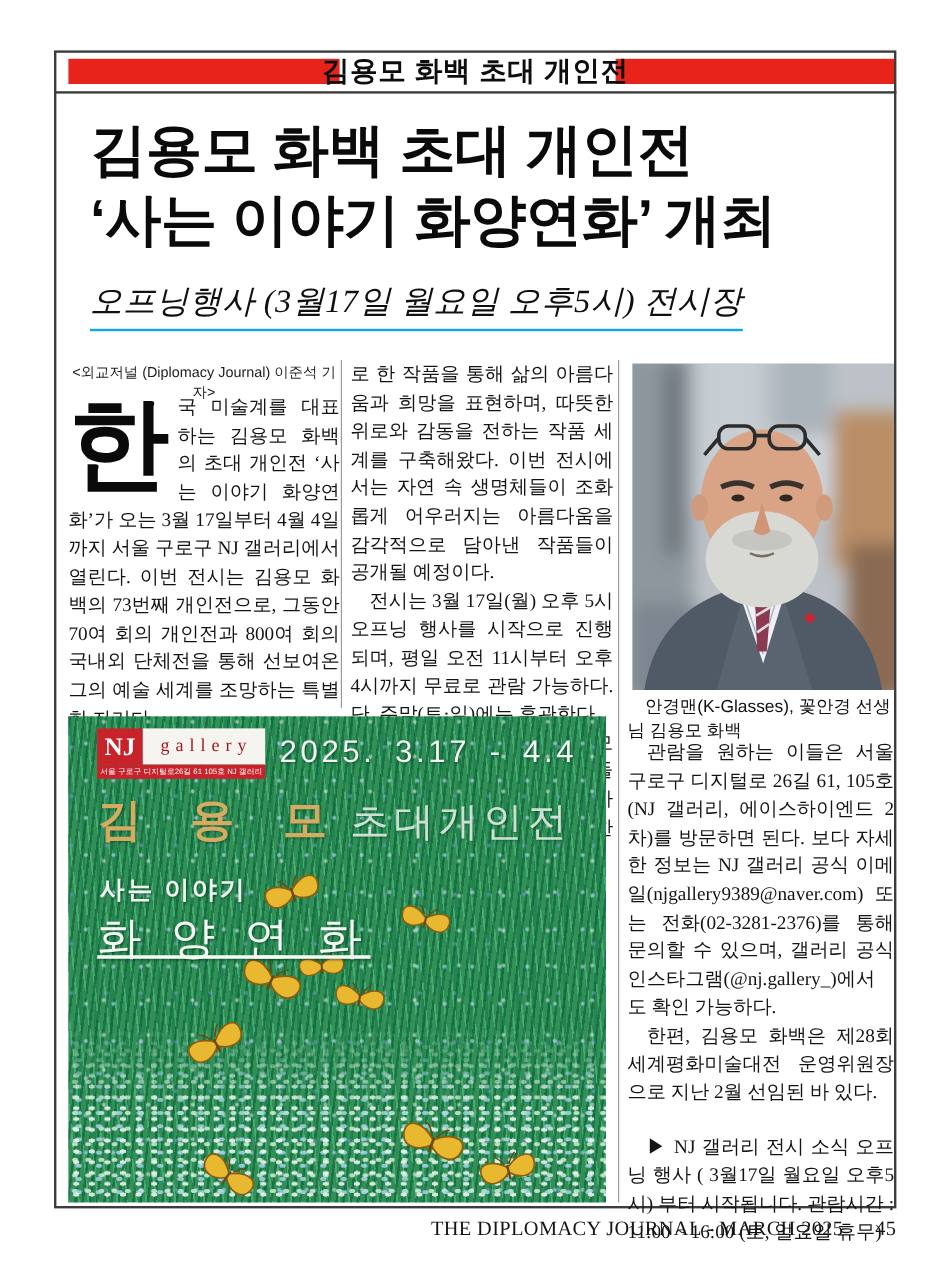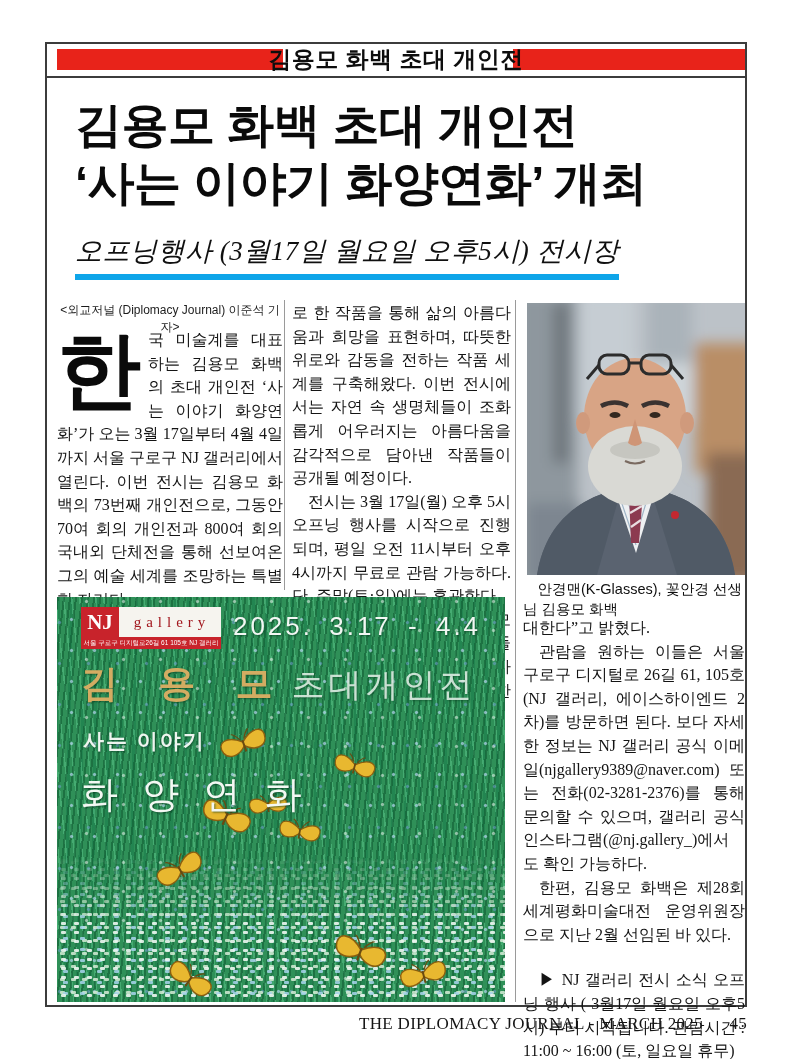--- a/index.html
+++ b/index.html
@@ -24,7 +24,7 @@
     font-size:47px; line-height:58px; letter-spacing:-0.5px; }
   .subhead { position:absolute; left:75px; top:233px;
     font-family:"Liberation Serif", serif; font-style:italic; font-size:27px; color:#101010;
-    border-bottom:6px solid #0ea5e9; padding-bottom:5px; letter-spacing:0.5px; }
+    border-bottom:2px solid #0ea5e9; padding-bottom:5px; letter-spacing:0.5px; }
 
   
   .byline { position:absolute; left:57px; top:302px; width:226px; text-align:center;

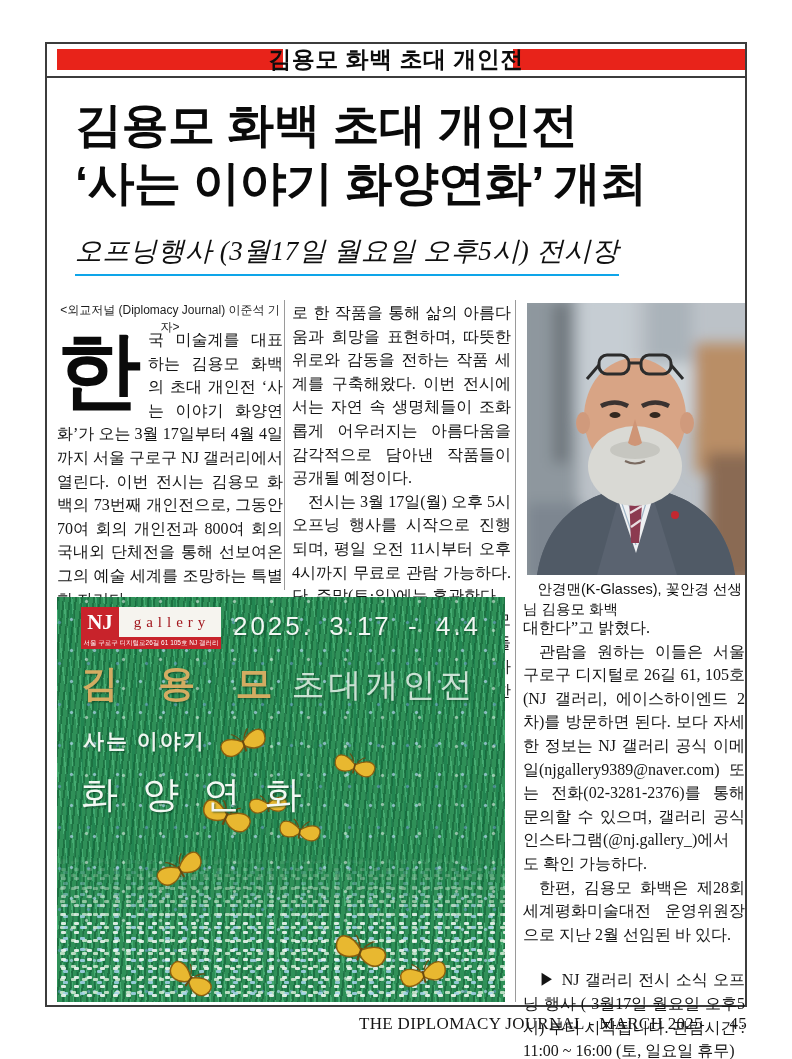--- a/index.html
+++ b/index.html
@@ -189,7 +189,6 @@
   <div class="caption">안경맨(K-Glasses), 꽃안경 선생님 김용모 화백</div>
 
   <div class="col" id="col3">
-    <p>대한다”고 밝혔다.</p>
     <p class="indent">관람을 원하는 이들은 서울 구로구 디지털로 26길 61, 105호(NJ 갤러리, 에이스하이엔드 2차)를 방문하면 된다. 보다 자세한 정보는 NJ 갤러리 공식 이메일(njgallery9389@naver.com) 또는 전화(02-3281-2376)를 통해 문의할 수 있으며, 갤러리 공식 인스타그램(@nj.gallery_)에서도 확인 가능하다.</p>
     <p class="indent">한편, 김용모 화백은 제28회 세계평화미술대전 운영위원장으로 지난 2월 선임된 바 있다.</p>
     <p class="indent gap-before">▶ NJ 갤러리 전시 소식 오프닝 행사 ( 3월17일 월요일 오후5시) 부터 시작됩니다. 관람시간 : 11:00 ~ 16:00 (토, 일요일 휴무)</p>

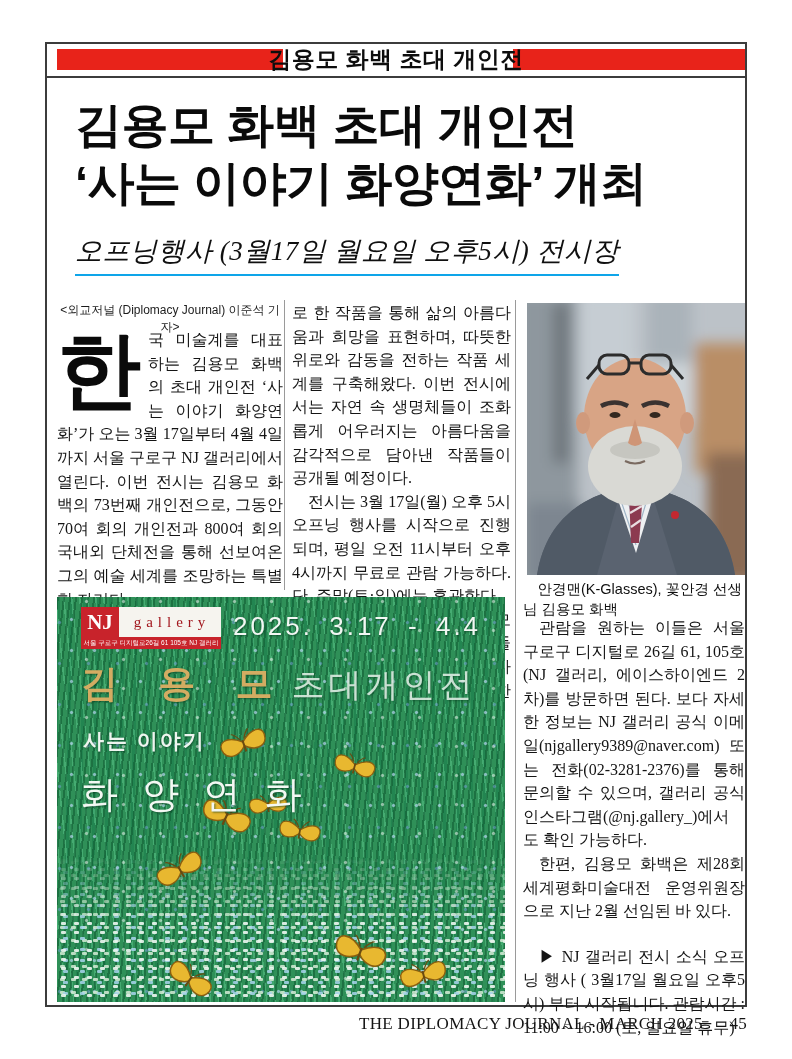--- a/index.html
+++ b/index.html
@@ -87,8 +87,8 @@
     font-size:33px; letter-spacing:4px; text-shadow:1px 1px 2px rgba(0,50,25,.45); }
   .poster-series { position:absolute; left:26px; top:130px; color:#eef5ef; font-family:"Liberation Sans", sans-serif;
     font-weight:bold; font-size:21px; letter-spacing:2px; text-shadow:1px 1px 2px rgba(0,50,25,.55); }
-  .poster-main { position:absolute; left:24px; top:173px; color:#f3f8f3; font-family:"Liberation Sans", sans-serif;
-    font-size:37px; letter-spacing:7px; text-shadow:1px 1px 2px rgba(0,50,25,.6); }
+  .poster-main { position:absolute; left:24px; top:160px; color:#f3f8f3; font-family:"Liberation Sans", sans-serif;
+    font-size:37px; letter-spacing:7px; text-shadow:1px 1px 2px rgba(0,50,25,.6);text-decoration:underline; }
   .butterfly { position:absolute; }
 
   

